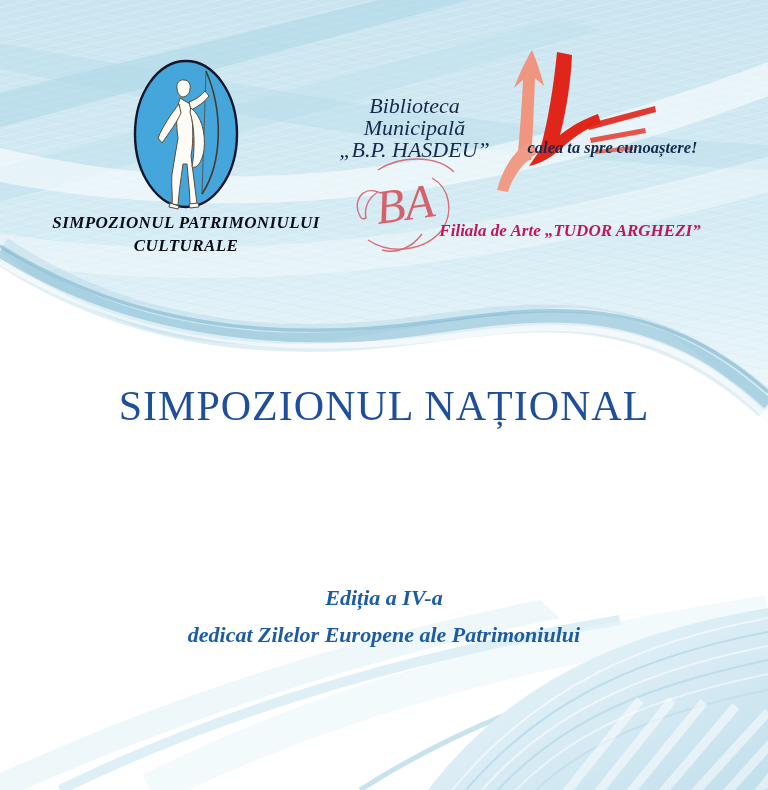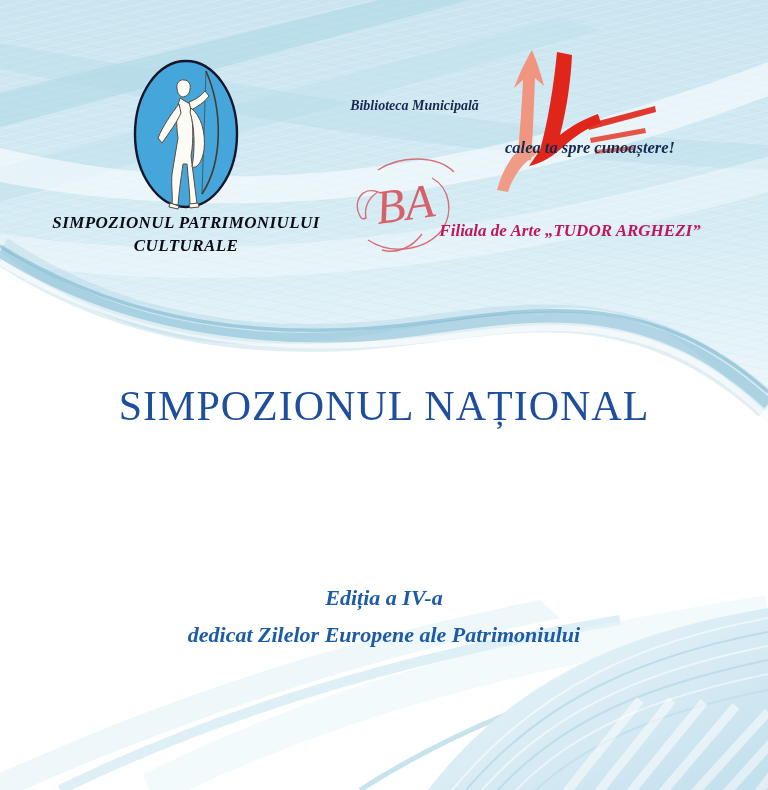--- a/index.html
+++ b/index.html
@@ -29,8 +29,8 @@
   .lib-name{
     left:322px;top:95px;width:185px;
     text-align:center;
-    font-style:italic;font-weight:bold;
-    font-size:14px;line-height:22px;
+    font-style:italic;font-weight:normal;
+    font-size:22px;line-height:22px;
     color:#15294f;
   }
   .hasdeu-logo{left:487px;top:44px;width:172px;height:150px;}

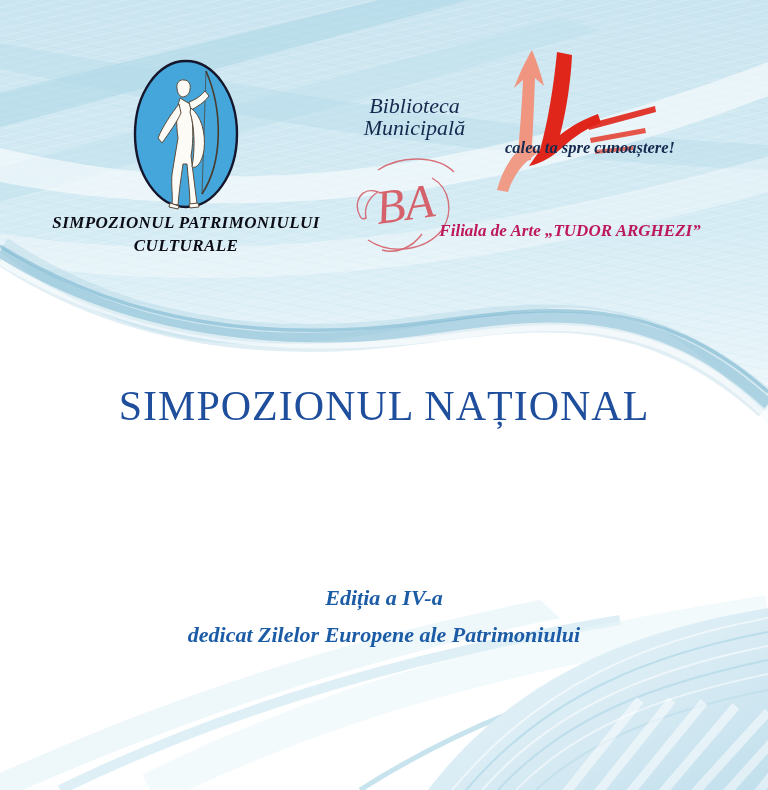--- a/index.html
+++ b/index.html
@@ -167,6 +167,7 @@
 
   <div class="abs lib-name">
     <div>Biblioteca Municipală</div>
+    <div>„B.P. HASDEU”</div>
   </div>
 
   <svg class="abs hasdeu-logo" viewBox="0 0 172 150" aria-hidden="true">

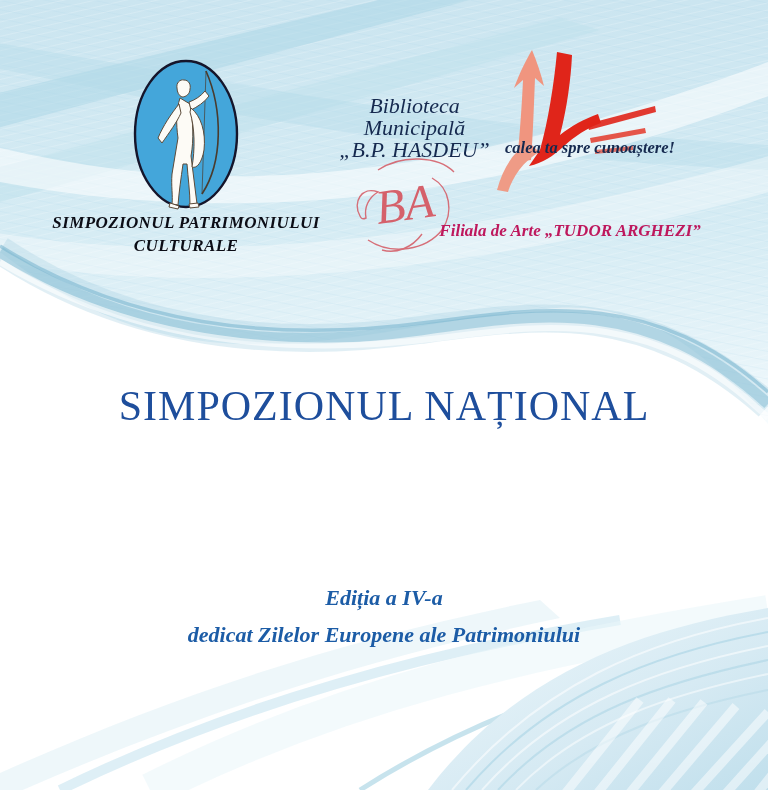--- a/index.html
+++ b/index.html
@@ -36,7 +36,7 @@
   .hasdeu-logo{left:487px;top:44px;width:172px;height:150px;}
   .lib-slogan{
     left:505px;top:138px;width:215px;
-    text-align:left;
+    text-align:center;
     font-style:italic;font-weight:bold;
     font-size:16.5px;
     color:#15294f;

